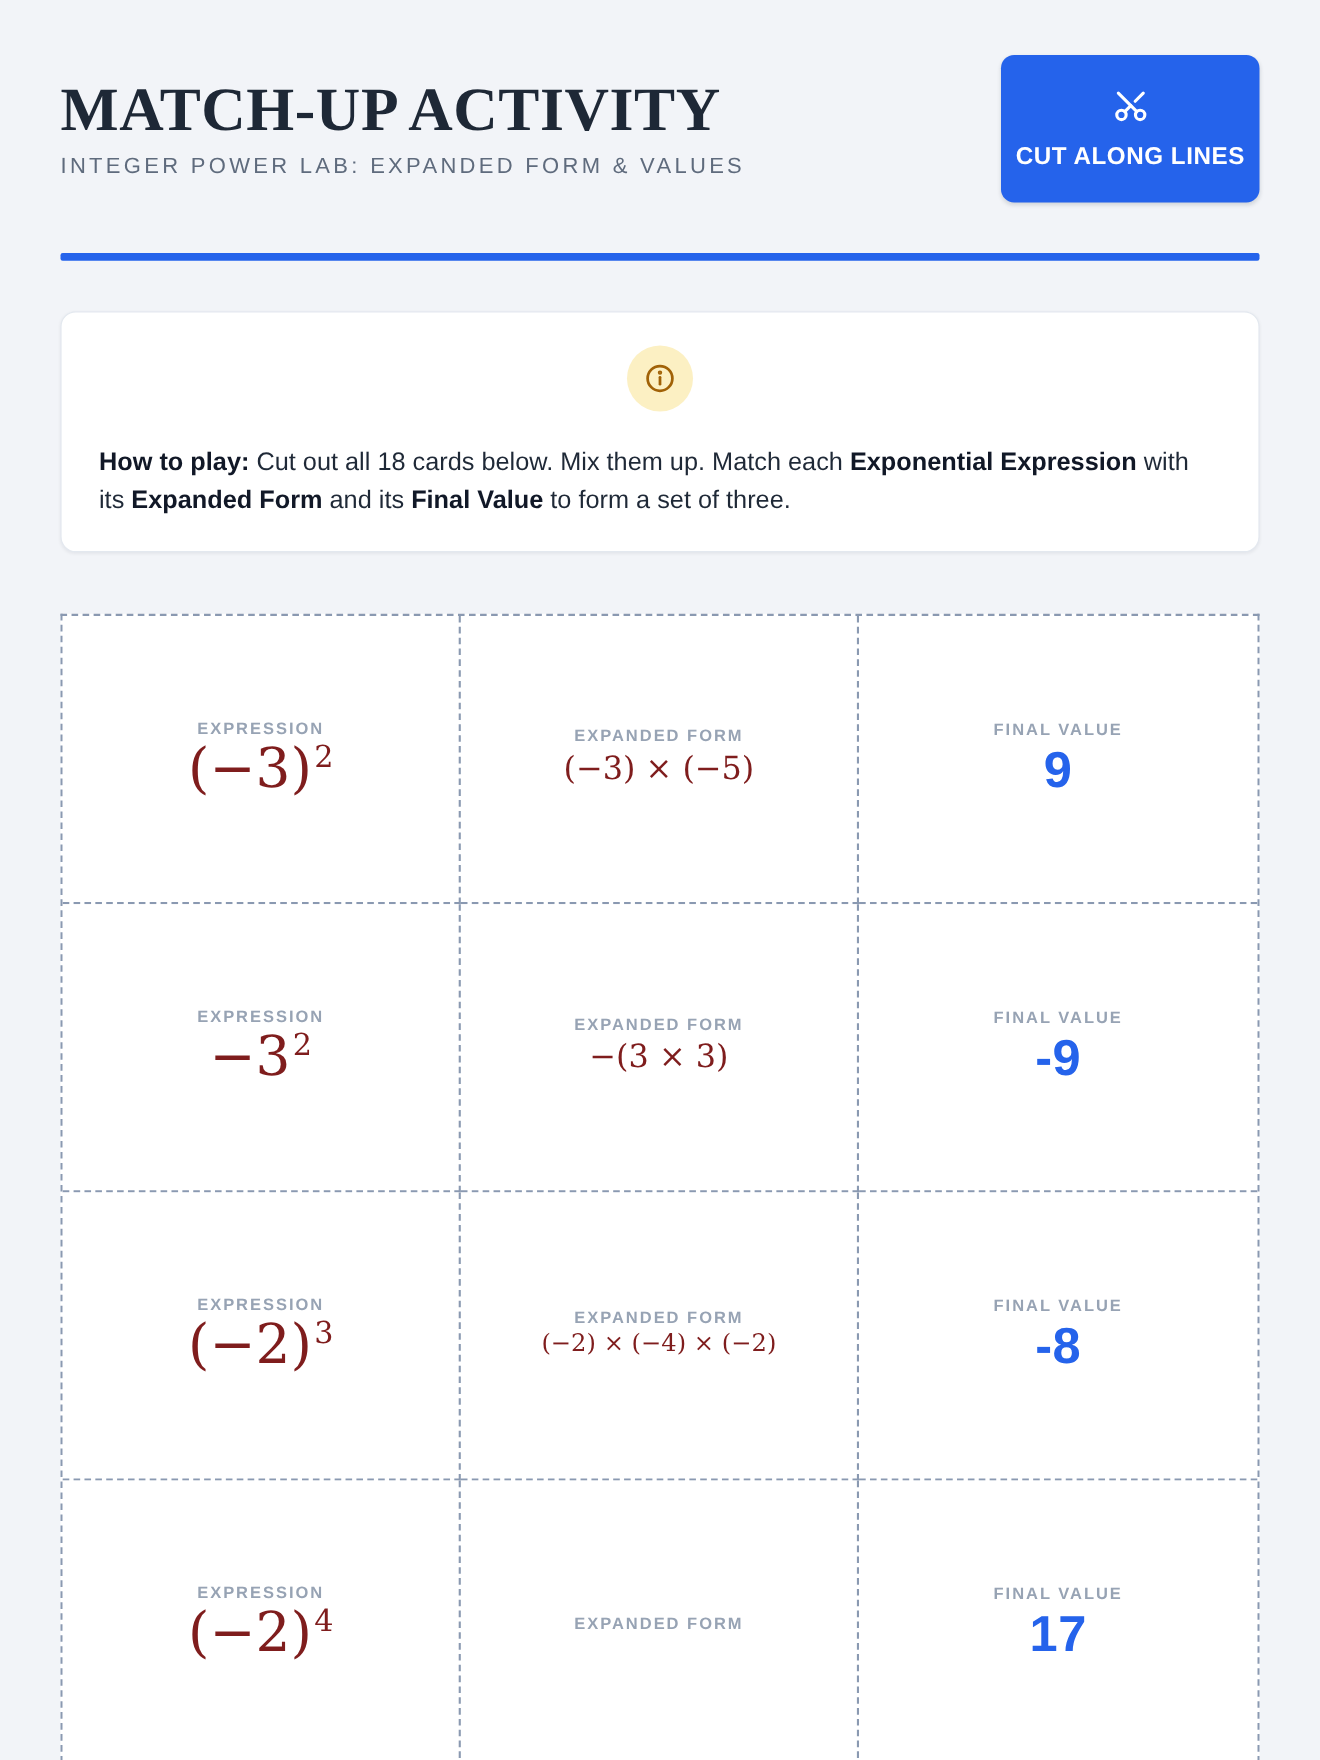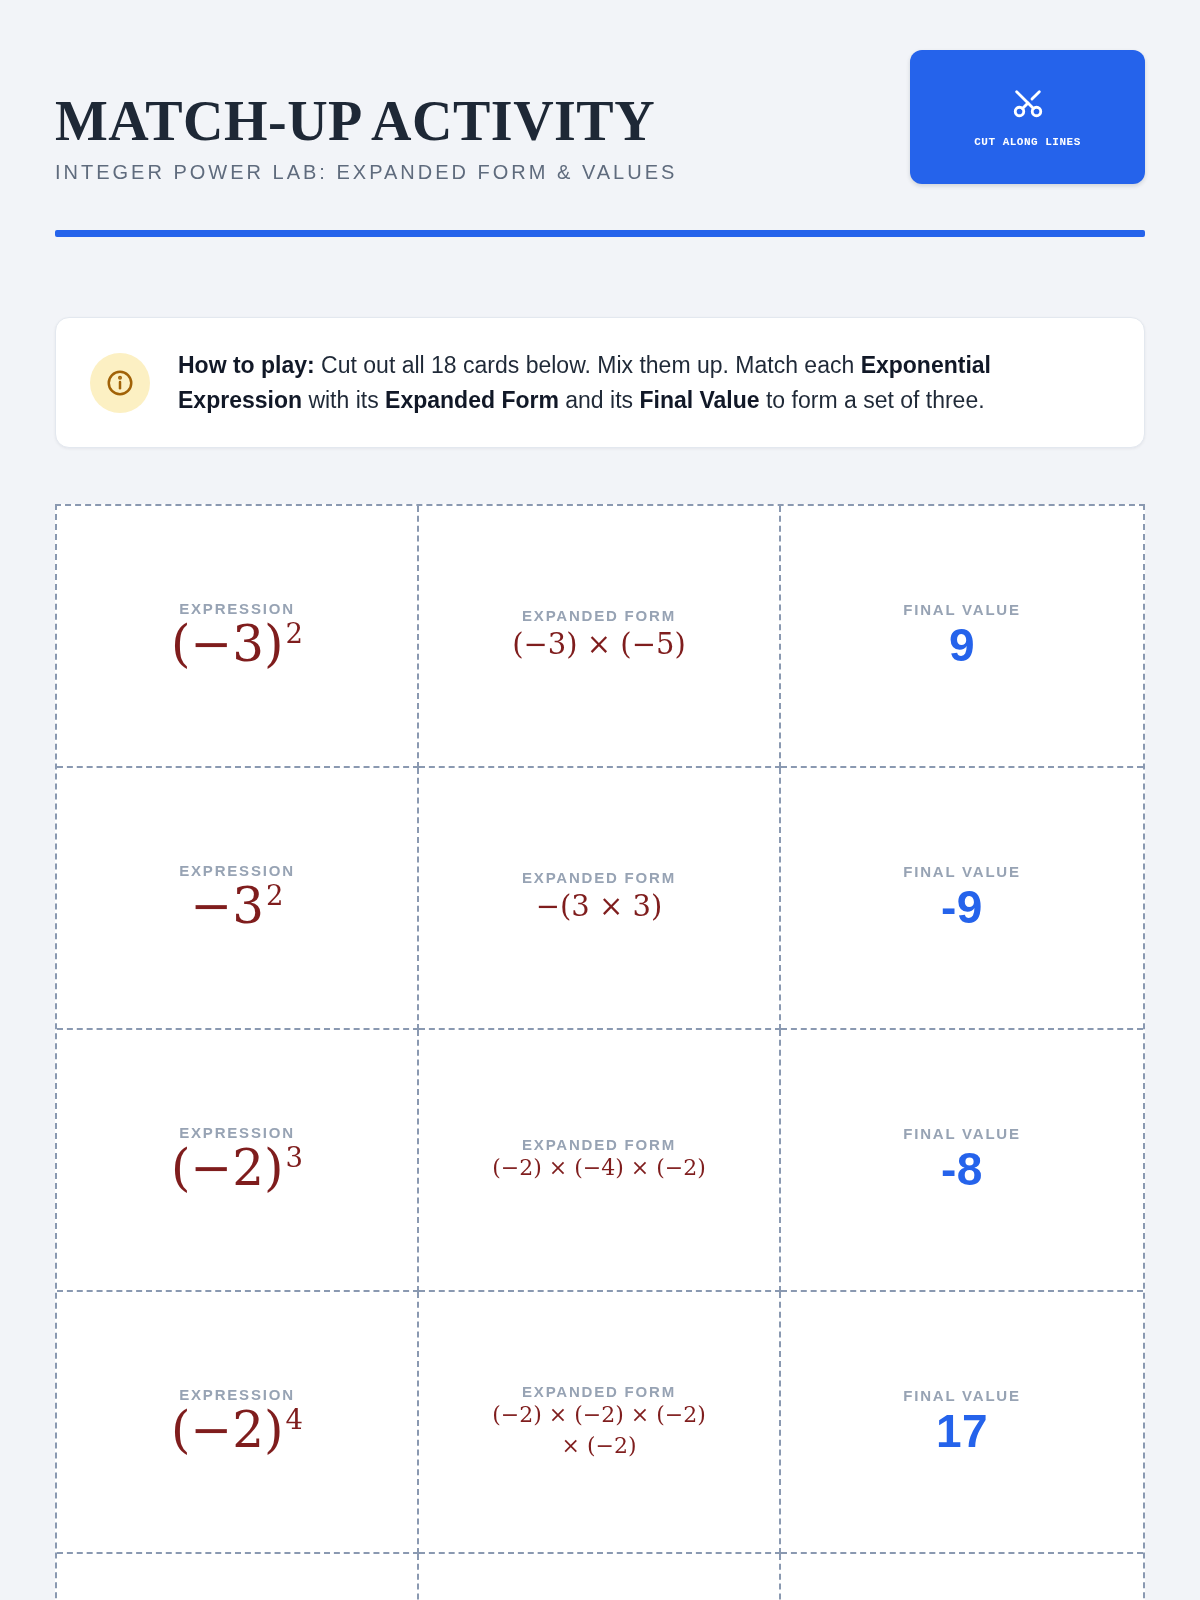--- a/index.html
+++ b/index.html
@@ -15,7 +15,7 @@
   .page { padding: 50px 55px 0 55px; width: 1200px; }
 
   
-  .header { display: flex; justify-content: space-between; align-items: flex-end; }
+  .header { display: flex; justify-content: space-between; align-items: center; }
   .title {
     margin: 0;
     font-family: "Liberation Serif", "DejaVu Serif", serif;

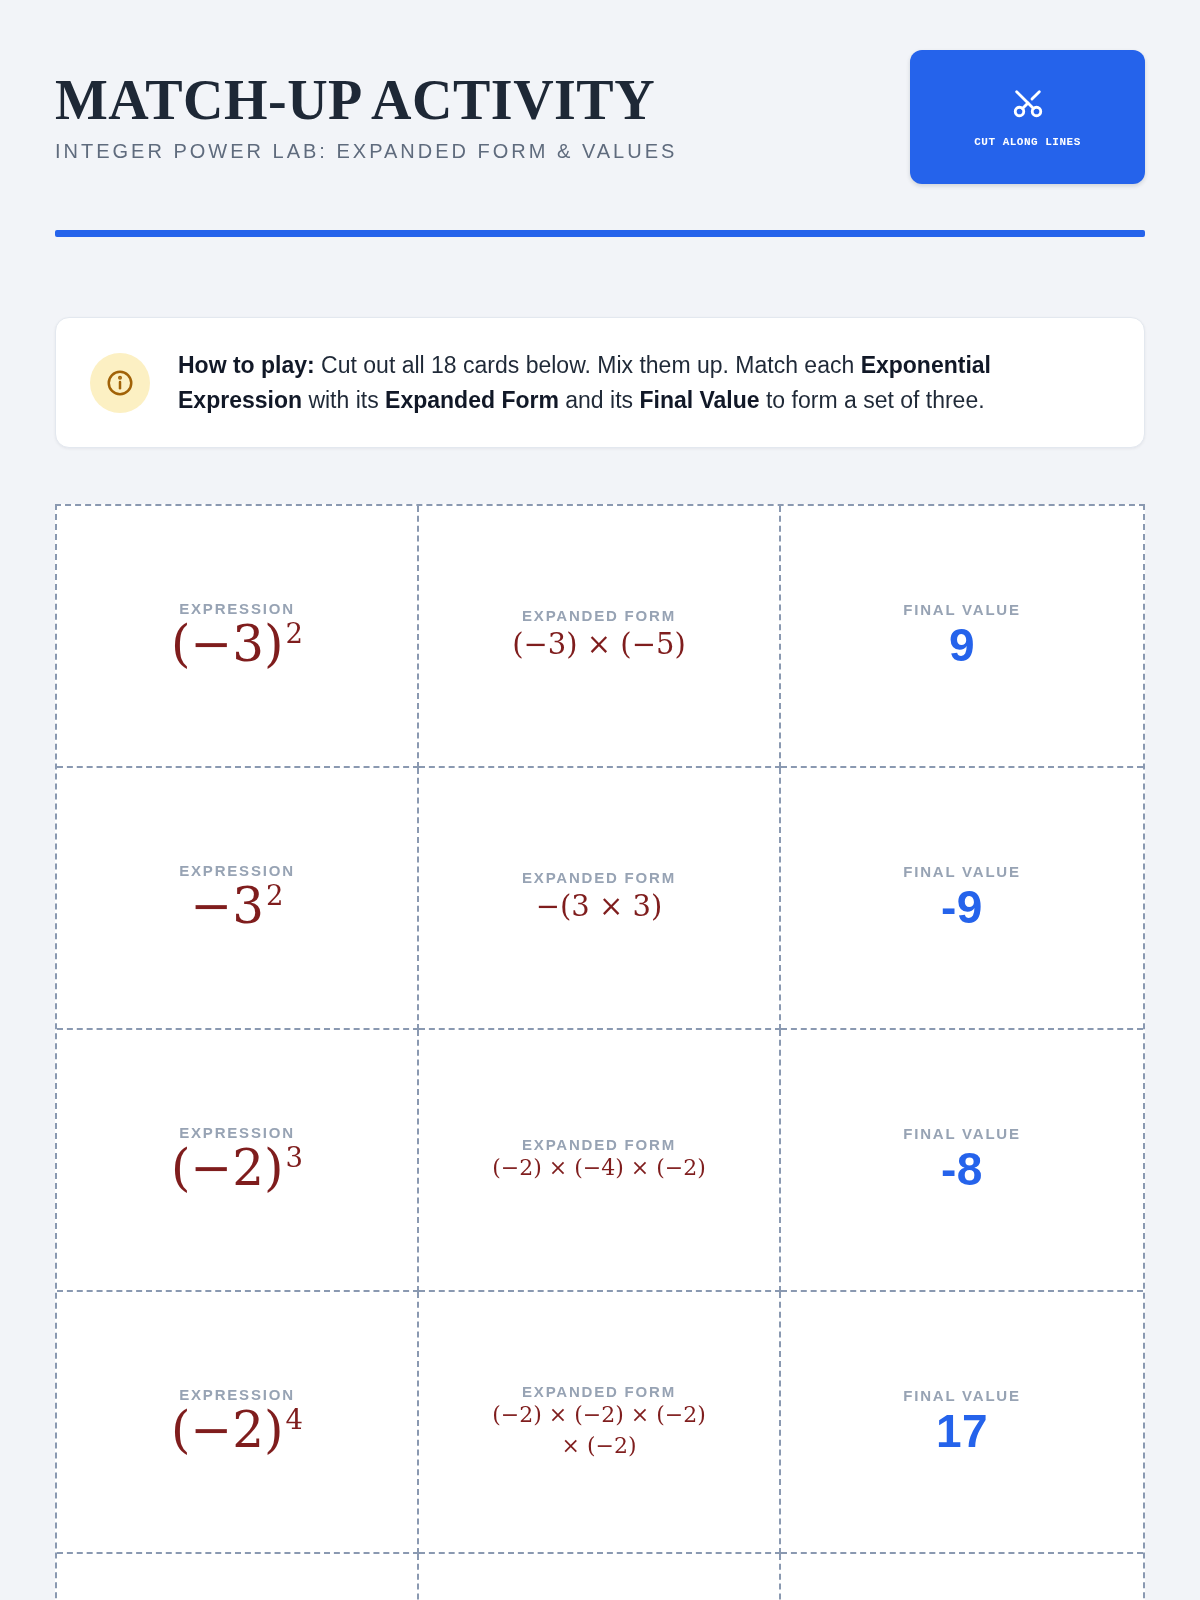--- a/index.html
+++ b/index.html
@@ -48,7 +48,7 @@
     box-shadow: 0 2px 4px rgba(16,24,40,.15);
   }
   .cut-btn .ico { width: 34px; height: 34px; transform: rotate(-90deg); }
-  .cut-btn .lbl { font-size: 11px; font-weight: bold; letter-spacing: 0.5px; font-family: Liberation Mono, monospace; }
+  .cut-btn .lbl { font-size: 22px; font-weight: bold; letter-spacing: 0.5px; font-family: Liberation Sans, sans-serif; }
 
   .rule { height: 7px; background: #2563eb; margin-top: 46px; border-radius: 2px; }
 

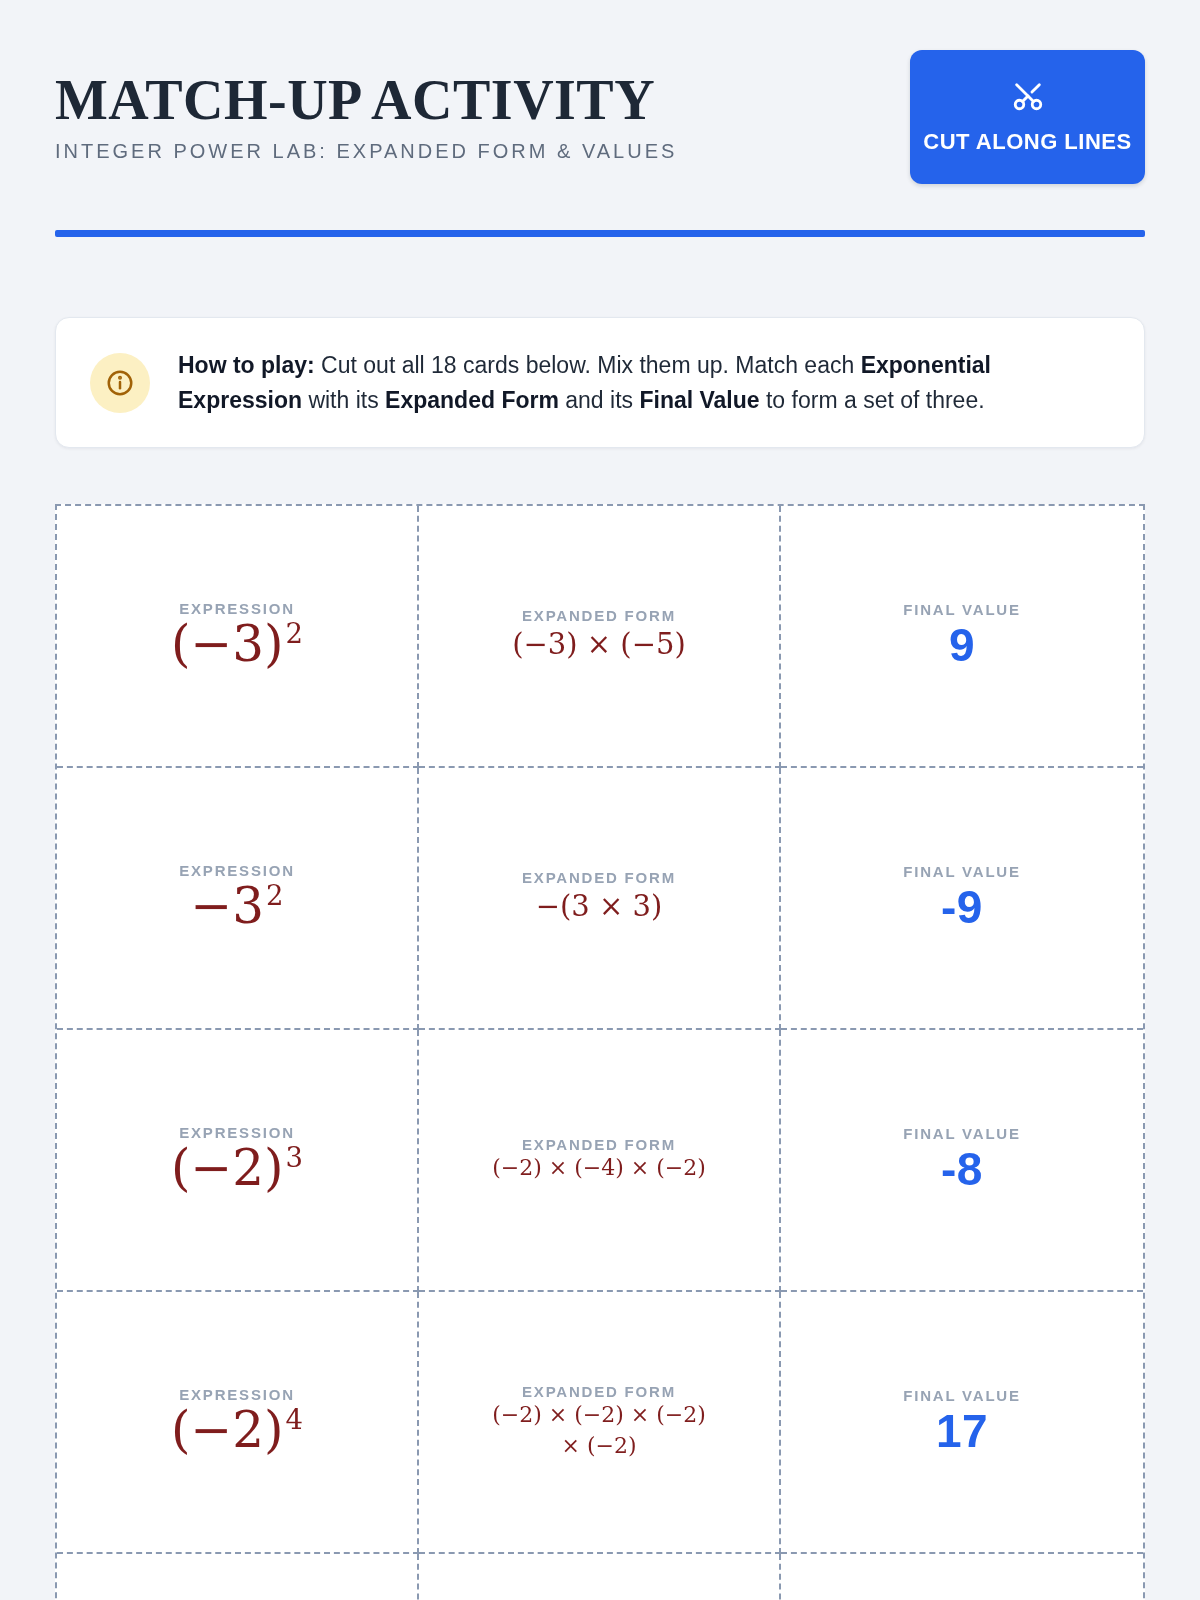--- a/index.html
+++ b/index.html
@@ -54,7 +54,7 @@
 
   
   .howto {
-    margin-top: 80px;
+    margin-top: 46px;
     background: #ffffff;
     border: 1px solid #e3e8ef;
     border-radius: 14px;
@@ -63,6 +63,7 @@
     align-items: center;
     gap: 28px;
     box-shadow: 0 1px 3px rgba(16,24,40,.06);
+    flex-direction: column;
   }
   .info-badge {
     flex: none;

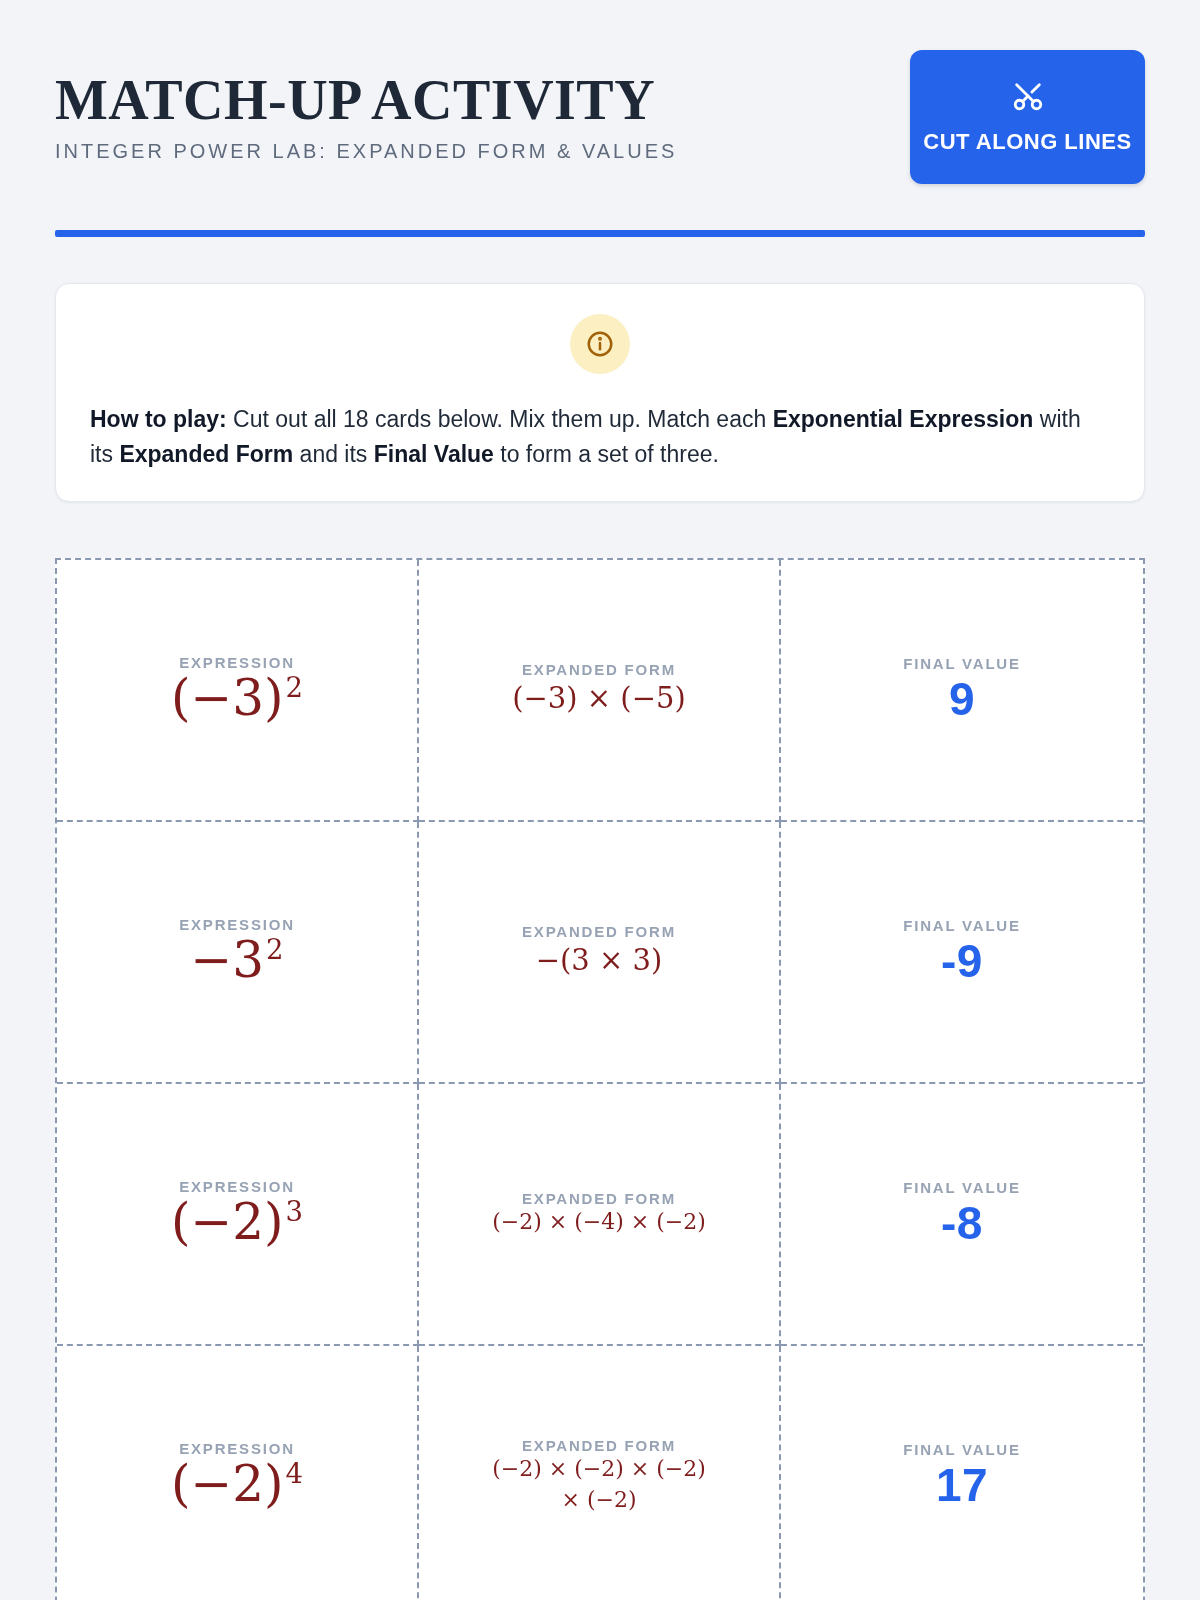--- a/index.html
+++ b/index.html
@@ -198,7 +198,6 @@
   </div>
   <div class="cell">
     <div class="card-label">EXPANDED FORM</div>
-    <div class="math expanded sm">(−2) × (−2) × (−2) × (−2)</div>
   </div>
   <div class="cell">
     <div class="card-label">FINAL VALUE</div>

